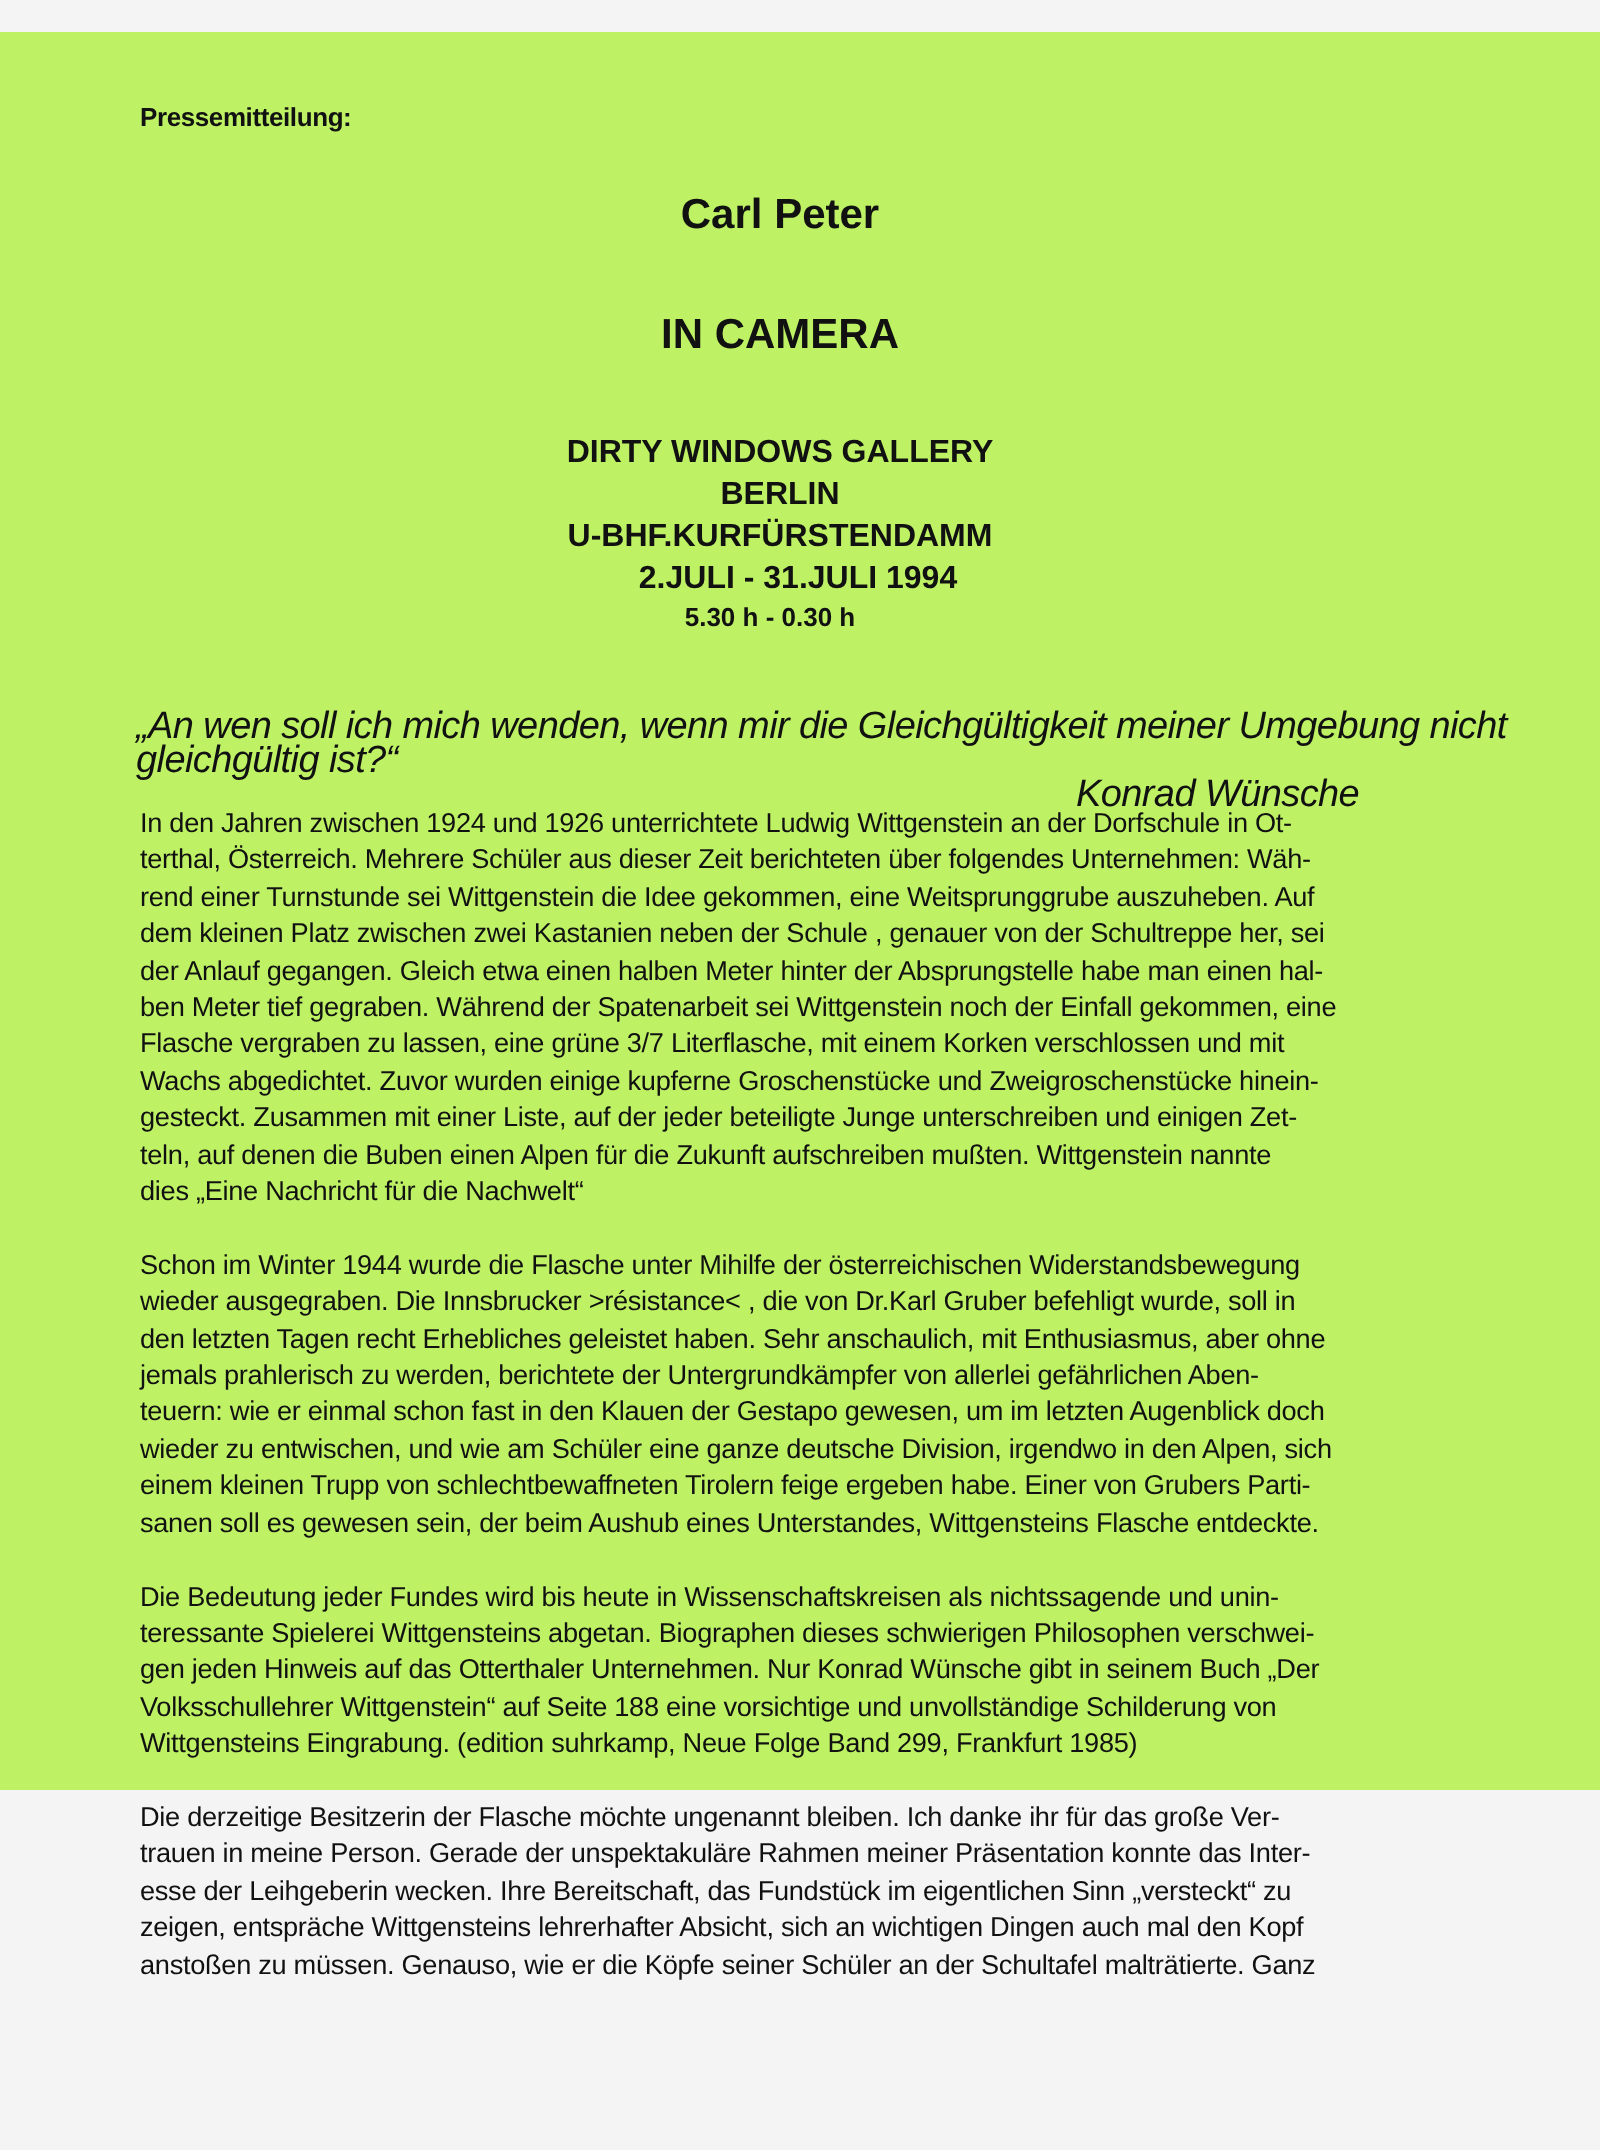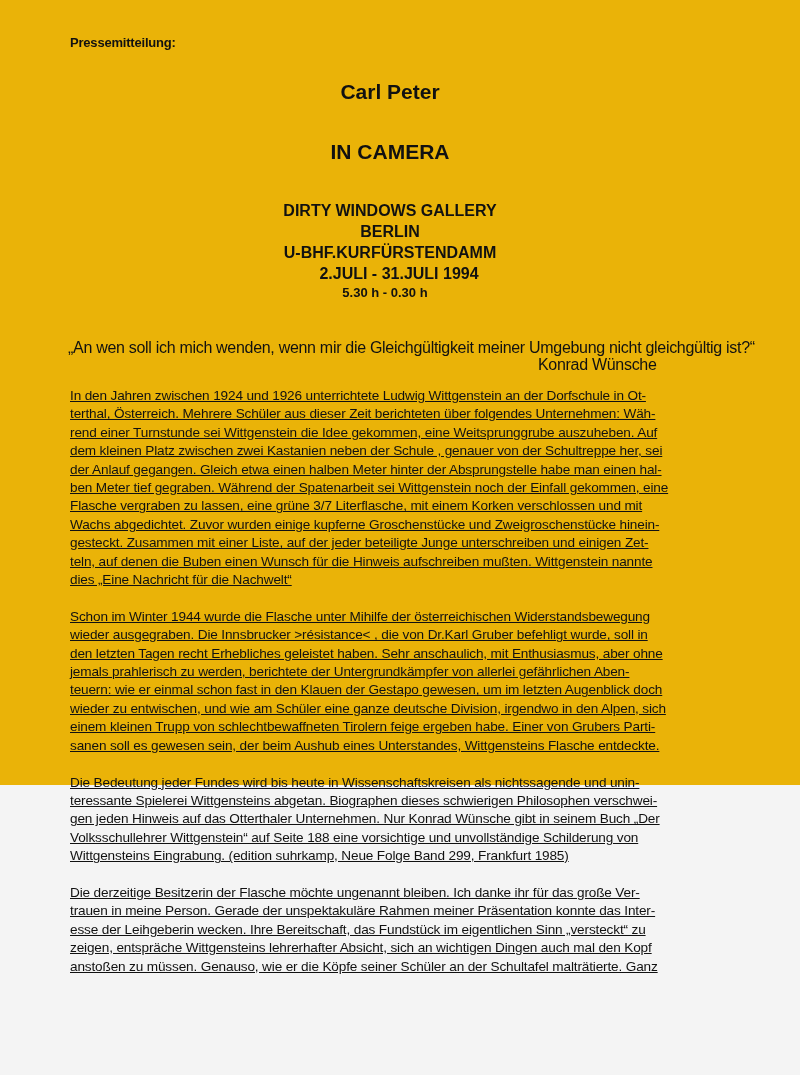--- a/index.html
+++ b/index.html
@@ -17,10 +17,10 @@
     }
     .page {
       position: absolute;
-      left: 0; top: 0;
+      left: 0; top: 16px;
       width: 800px;
-      height: 785px;
-      background: #eab308;
+      height: 879px;
+      background: #bef264;
     }
     .label {
       position: absolute;

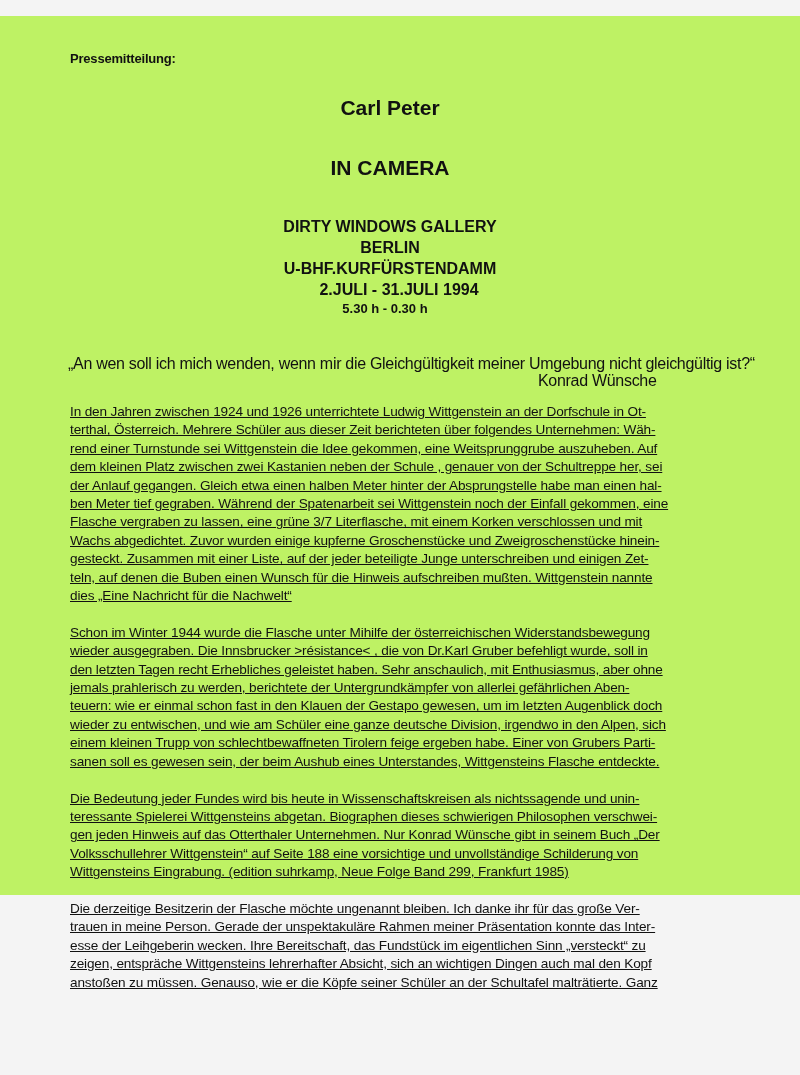--- a/index.html
+++ b/index.html
@@ -61,7 +61,8 @@
       left: 68px;
       top: 339px;
       width: 700px;
-      font-size: 16px;
+      font-style: italic;
+      font-size: 19px;
       line-height: 17px;
       letter-spacing: -0.3px;
     }

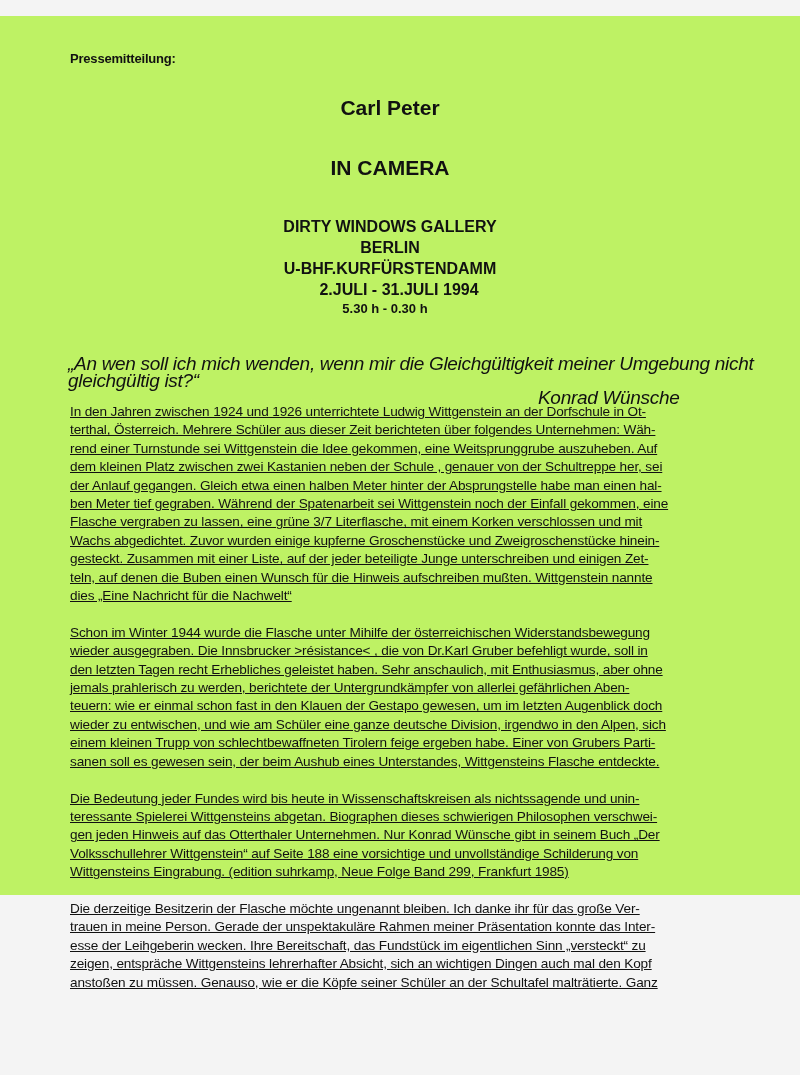--- a/index.html
+++ b/index.html
@@ -78,7 +78,6 @@
       font-size: 13.6px;
       line-height: 18.4px;
       letter-spacing: -0.15px;
-      text-decoration: underline;
     }
     .para {
       margin: 0 0 18.4px 0;

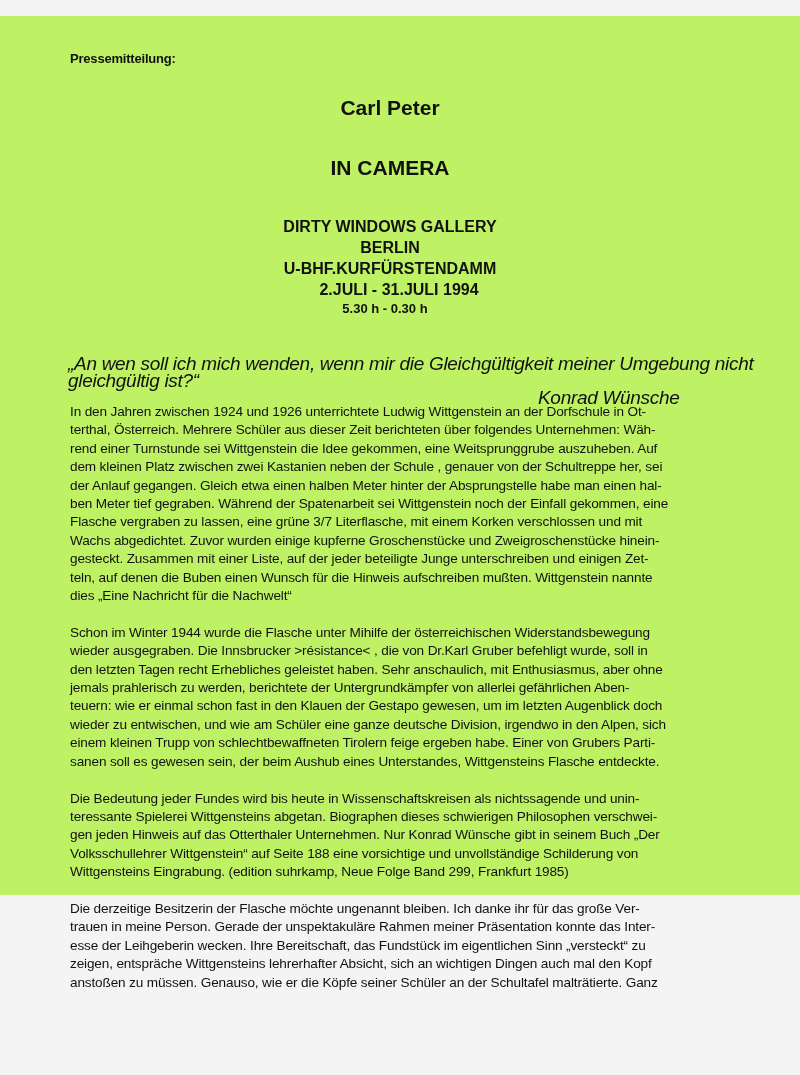--- a/index.html
+++ b/index.html
@@ -122,7 +122,7 @@
       <span class="ln">Flasche vergraben zu lassen, eine grüne 3/7 Literflasche, mit einem Korken verschlossen und mit</span>
       <span class="ln">Wachs abgedichtet. Zuvor wurden einige kupferne Groschenstücke und Zweigroschenstücke hinein-</span>
       <span class="ln">gesteckt. Zusammen mit einer Liste, auf der jeder beteiligte Junge unterschreiben und einigen Zet-</span>
-      <span class="ln">teln, auf denen die Buben einen Wunsch für die Hinweis aufschreiben mußten. Wittgenstein nannte</span>
+      <span class="ln">teln, auf denen die Buben einen Alpen für die Zukunft aufschreiben mußten. Wittgenstein nannte</span>
       <span class="ln">dies   „Eine Nachricht für die Nachwelt“</span>
     </div>
     <div class="para">

